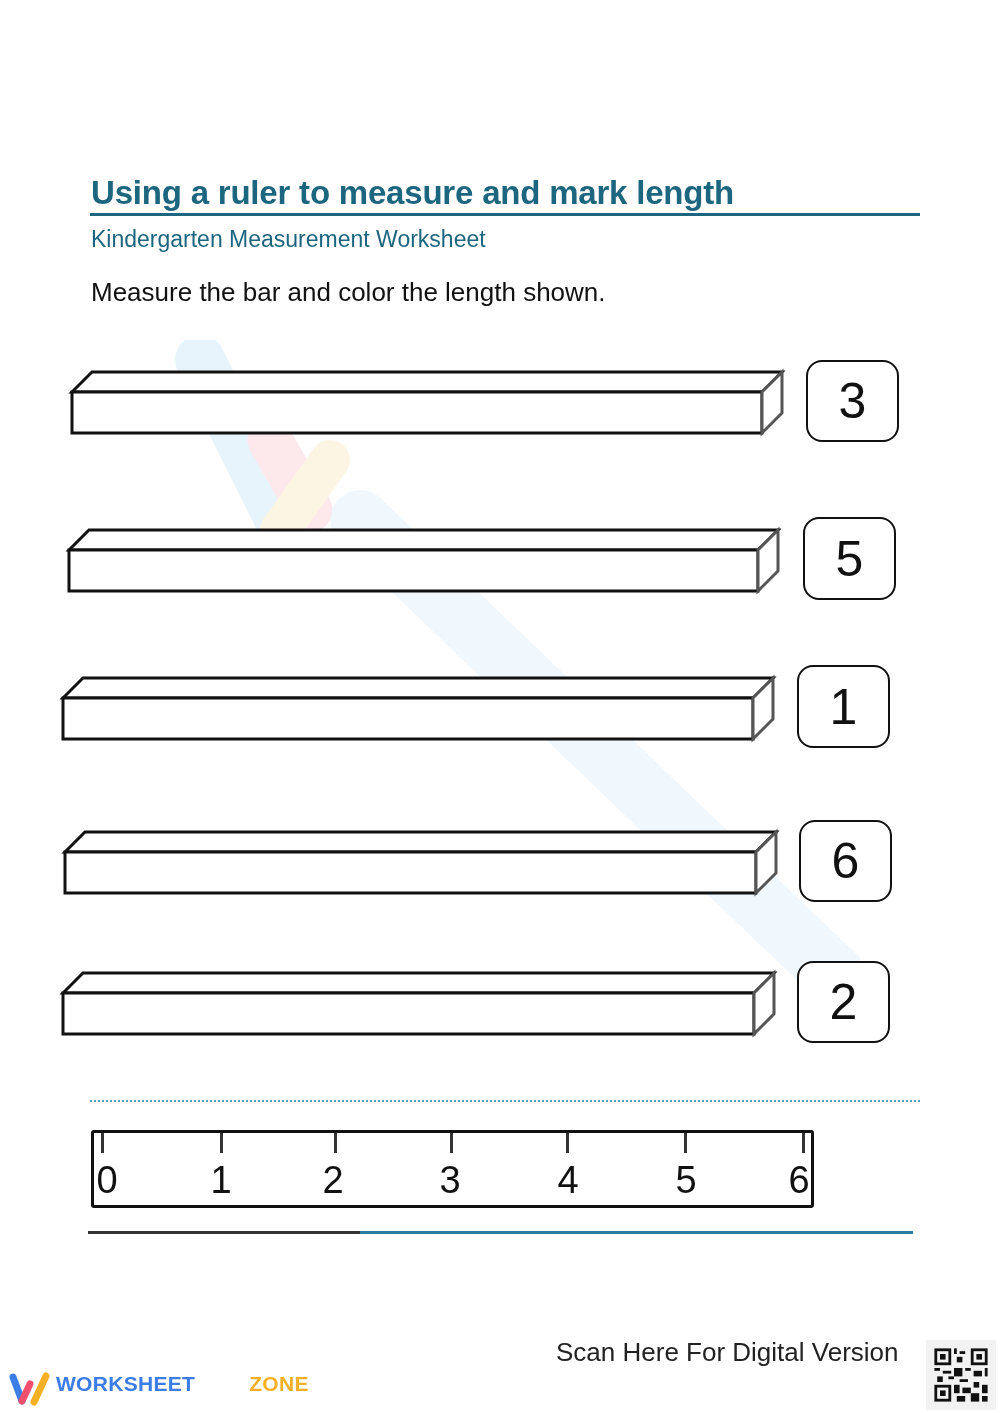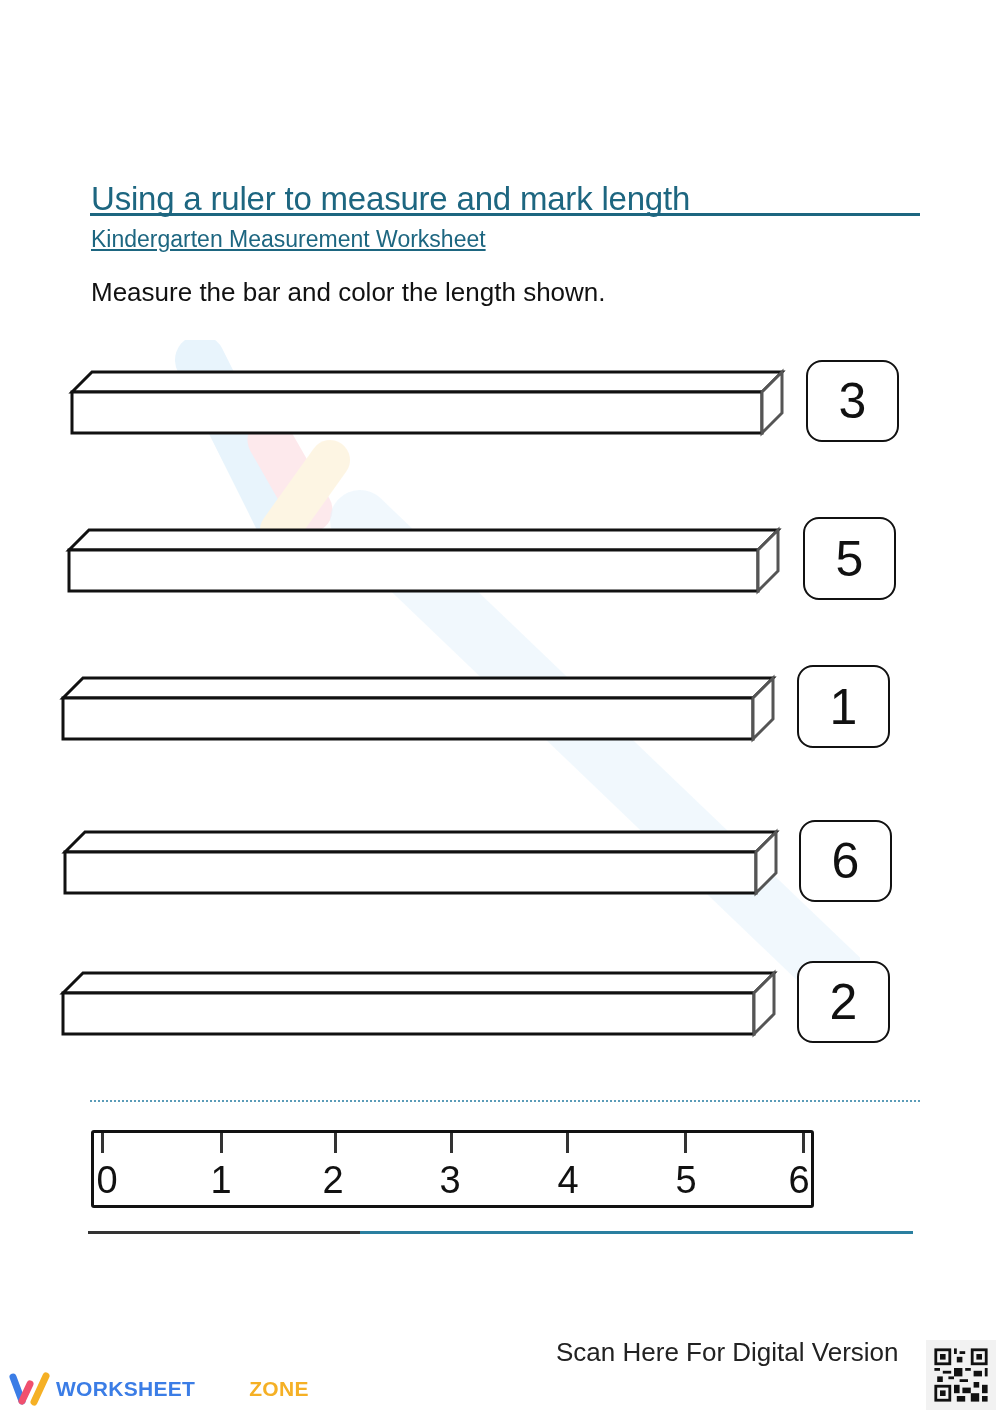--- a/index.html
+++ b/index.html
@@ -6,7 +6,7 @@
   body { width:1000px; height:1413px; position:relative; overflow:hidden;
          font-family:"Liberation Sans", sans-serif; }
   .abs { position:absolute; }
-  .title { left:91px; top:174px; font-size:33px; font-weight:normal; color:#1d6680; letter-spacing:-0.2px; white-space:nowrap;margin-top:6px; }
+  .title { left:91px; top:174px; font-size:33px; font-weight:bold; color:#1d6680; letter-spacing:-0.2px; white-space:nowrap; }
   .title-rule { left:90px; top:213px; width:830px; height:3px; background:#1d6680; }
   .subtitle { left:91px; top:226px; font-size:23px; color:#1d6680; white-space:nowrap;text-decoration:underline; }
   .instructions { left:91px; top:277px; font-size:26px; color:#111; white-space:nowrap;text-align:center; }

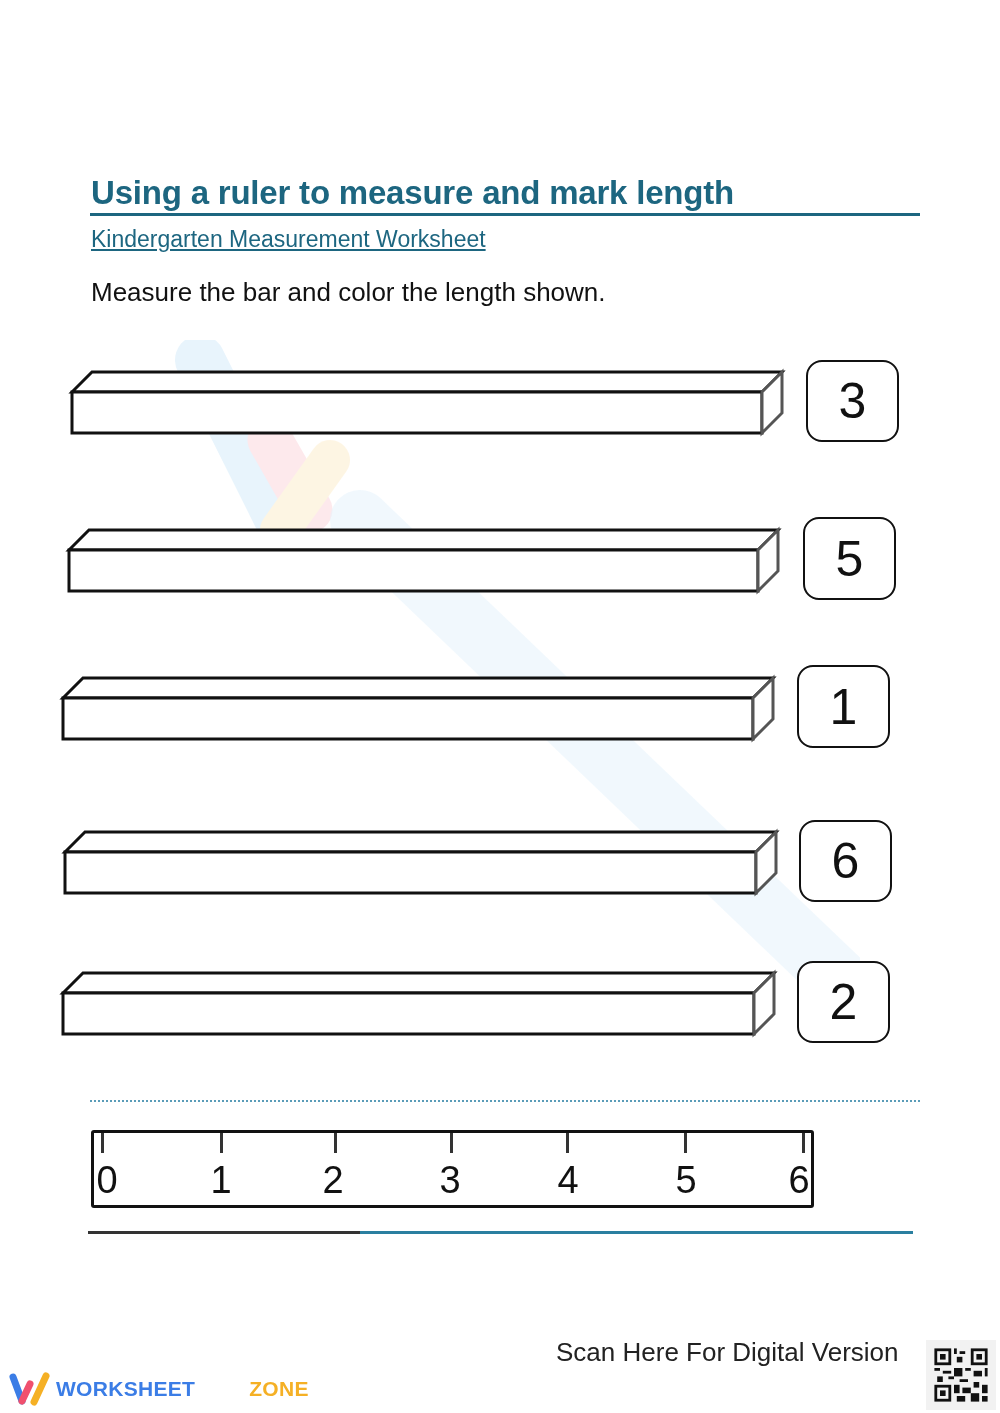--- a/index.html
+++ b/index.html
@@ -8,7 +8,7 @@
   .abs { position:absolute; }
   .title { left:91px; top:174px; font-size:33px; font-weight:bold; color:#1d6680; letter-spacing:-0.2px; white-space:nowrap; }
   .title-rule { left:90px; top:213px; width:830px; height:3px; background:#1d6680; }
-  .subtitle { left:91px; top:226px; font-size:23px; color:#1d6680; white-space:nowrap;text-decoration:underline; }
+  .subtitle { left:91px; top:226px; font-size:23px; color:#1d6680; white-space:nowrap; }
   .instructions { left:91px; top:277px; font-size:26px; color:#111; white-space:nowrap;text-align:center; }
   .numbox { border:2px solid #111; border-radius:16px; display:flex; align-items:center; justify-content:center;
             font-size:50px; color:#111; box-sizing:border-box; background:#fff; }

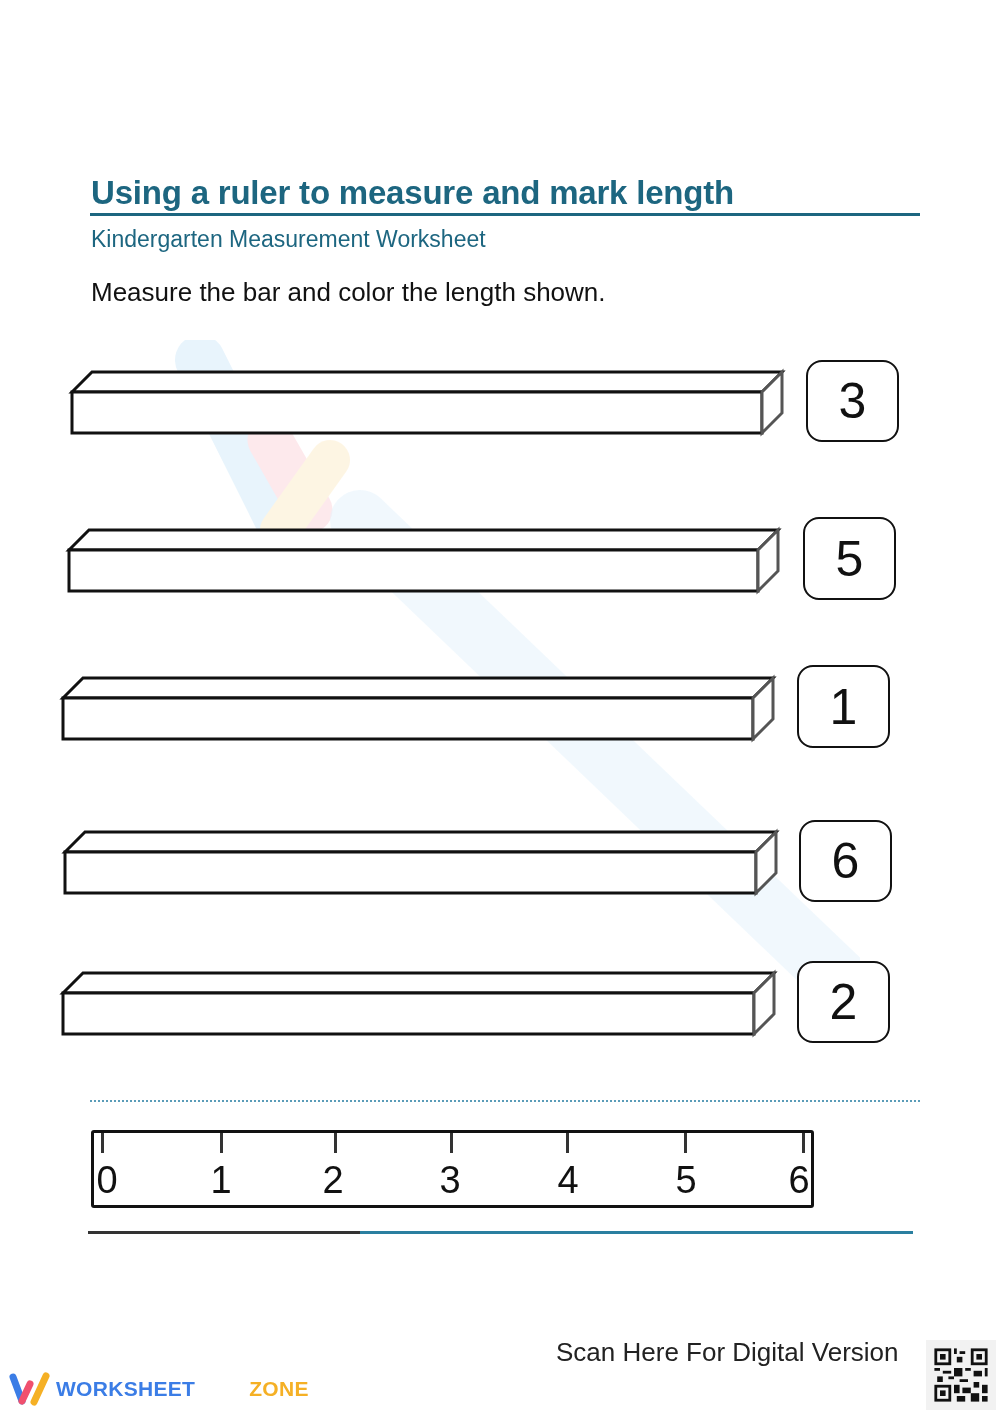--- a/index.html
+++ b/index.html
@@ -18,7 +18,7 @@
   .tick-label { position:absolute; top:26px; font-size:38px; color:#111; transform:translateX(-50%); }
   .bottom-rule-dark { left:88px; top:1231px; width:272px; height:3px; background:#333; }
   .bottom-rule-blue { left:360px; top:1231px; width:553px; height:3px; background:#2a7fa0; }
-  .footer-logo { left:8px; top:1372px; display:flex; align-items:center; gap:6px; }
+  .footer-logo { left:8px; top:1372px; display:flex; align-items:flex-start; gap:6px; }
   .brand-a { font-size:21px; font-weight:bold; color:#3b7de6; letter-spacing:0.3px; }
   .brand-b { font-size:21px; font-weight:bold; color:#f5b025; letter-spacing:0.3px;margin-left:48px; }
   .scan { left:556px; top:1337px; font-size:26px; color:#222; white-space:nowrap; }

